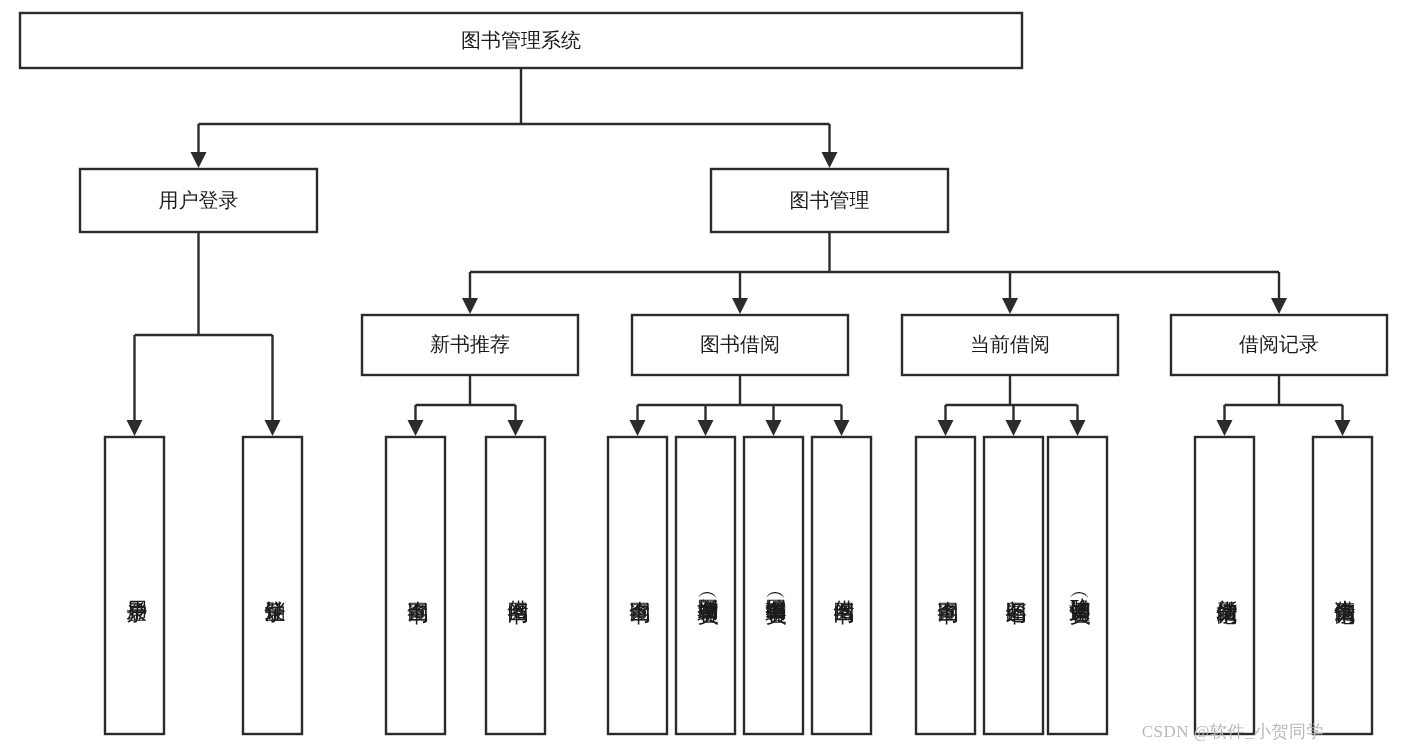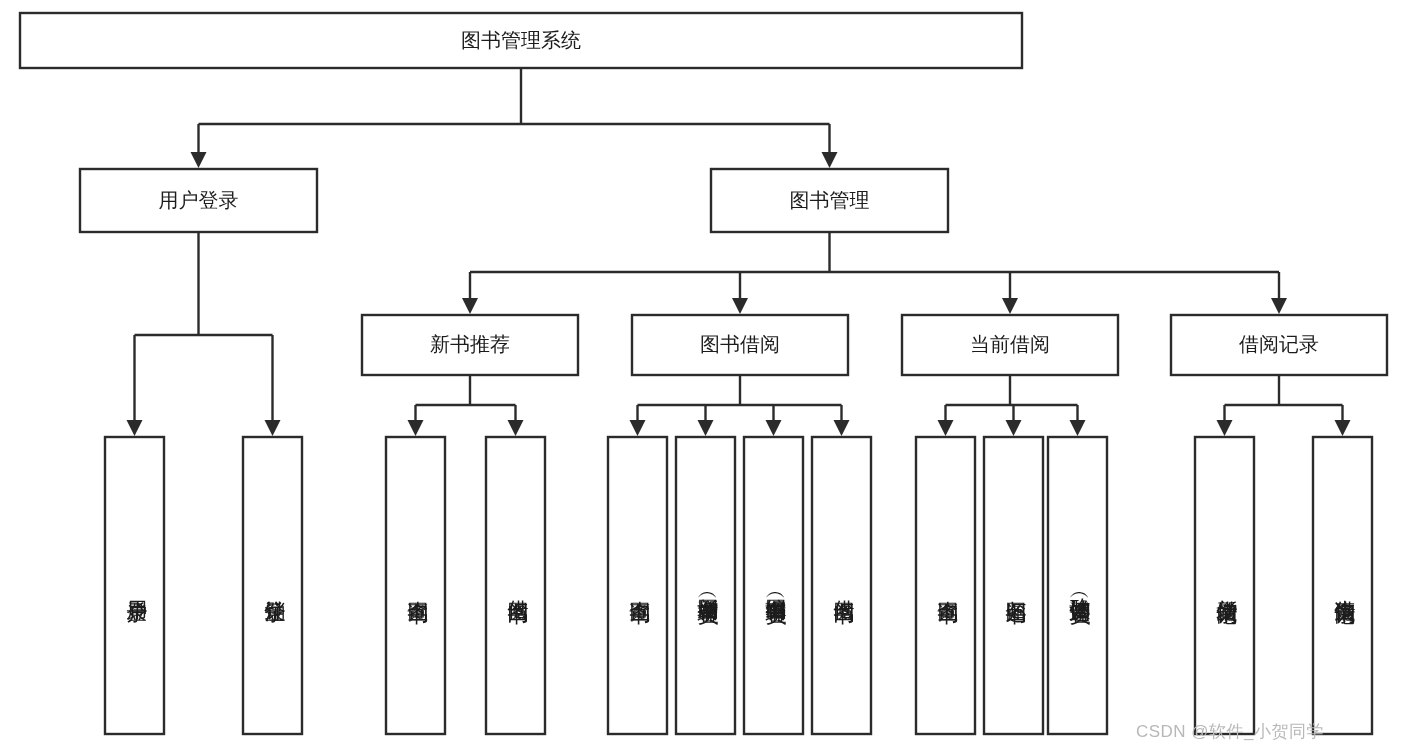--- a/index.html
+++ b/index.html
@@ -61,7 +61,7 @@
     position: absolute;
     right: 8px;
     bottom: 4px;
-    font-family: Liberation Sans, sans-serif;
+    font-family: Liberation Serif, serif;
     font-size: 17px;
     color: #b8b8b8;
     white-space: nowrap;

